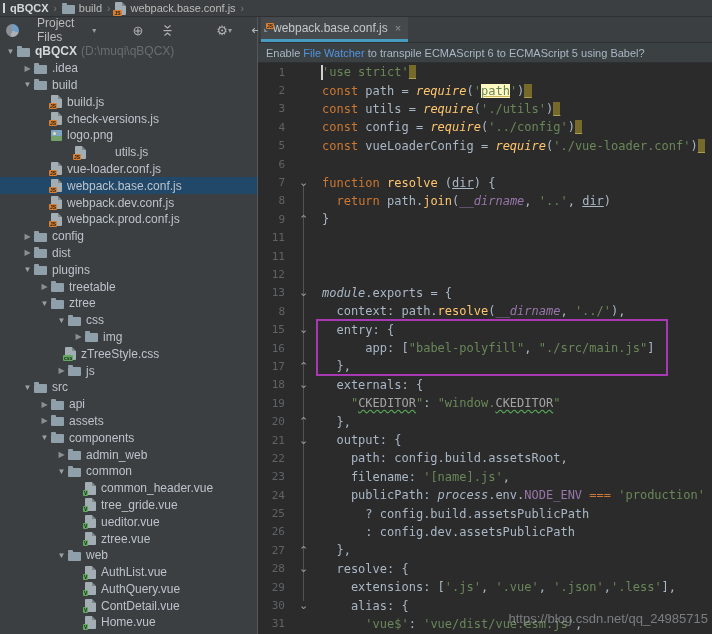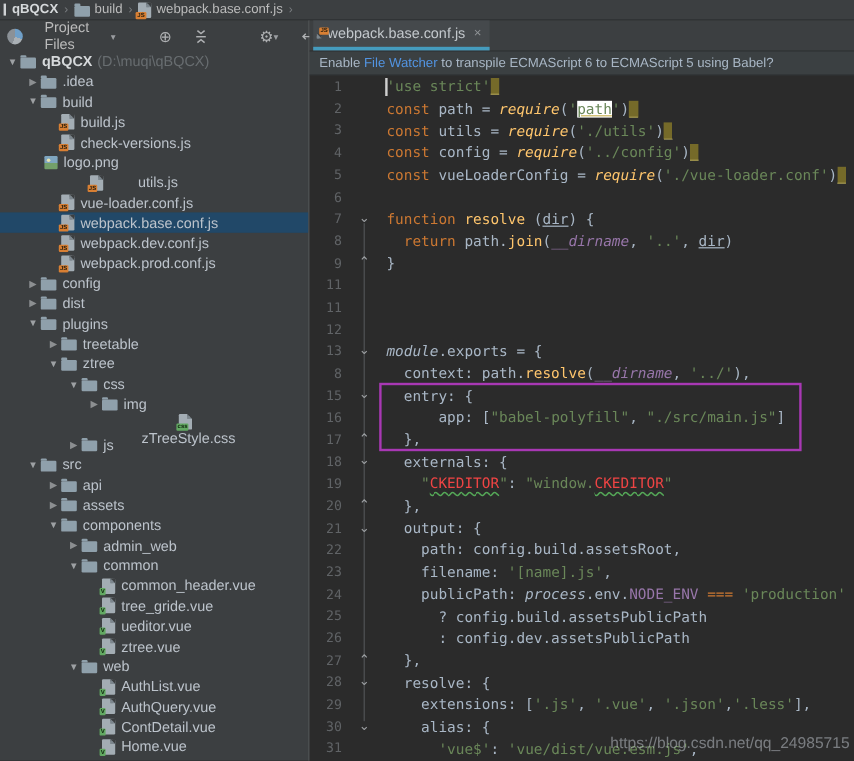--- a/index.html
+++ b/index.html
@@ -94,7 +94,7 @@
   .t-it { color:#a9b7c6; font-style:italic; }
   .t-u  { color:#a9b7c6; text-decoration:underline; }
   .t-w  { background:#756a29; color:#d9cc79; }
-  .t-hl { color:#6a8759; background:#ffffff; text-decoration:underline;
+  .t-hl { color:#6a8759; background:#fef9c3; text-decoration:underline;
           text-decoration-color:#c9b457; }
   .t-sw { color:#ef4444; text-decoration:underline wavy #54a857; text-underline-offset:2px; }
   .foldline { position:absolute; left:45px; top:123px; width:1px; height:415px;

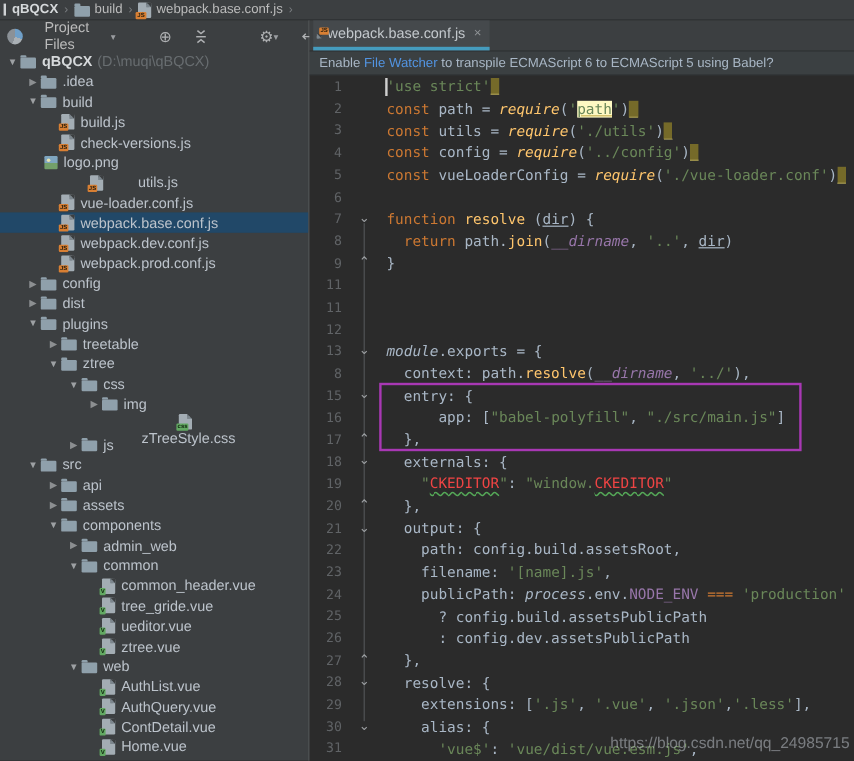--- a/index.html
+++ b/index.html
@@ -189,7 +189,7 @@
           </span>
           <span class="tw-label">check-versions.js</span>
         </div>
-        <div class="row" style="padding-left: 24px;">
+        <div class="row" style="padding-left: 38px;">
           <span class="tw-arrow"></span>
           <span class="ico-img"></span>
           <span class="tw-label">logo.png</span>

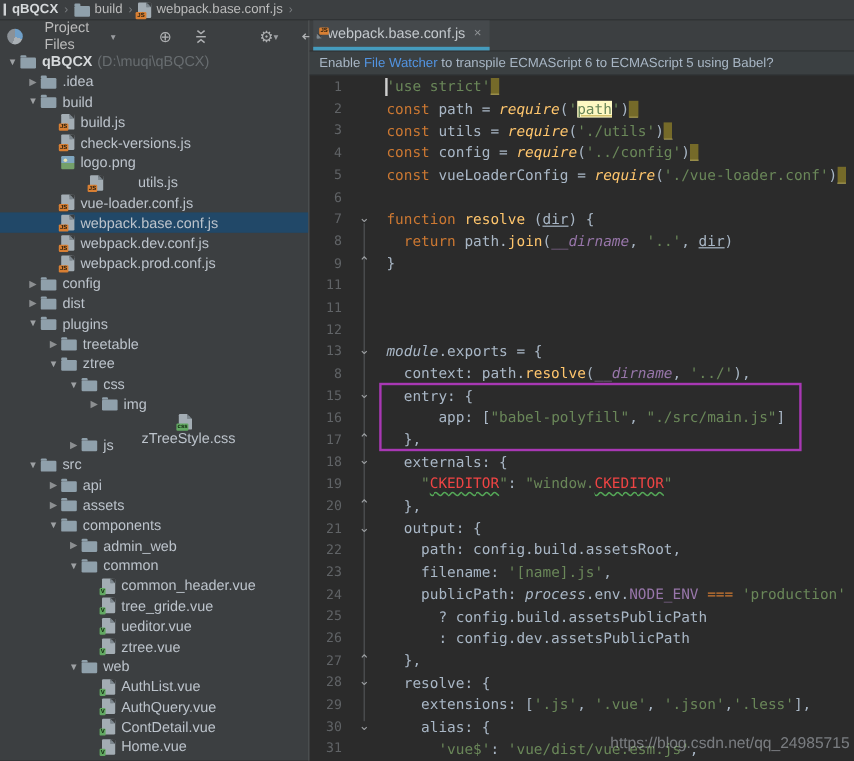--- a/index.html
+++ b/index.html
@@ -264,7 +264,7 @@
           <span class="ico-folder"></span>
           <span class="tw-label">img</span>
         </div>
-        <div class="row" style="padding-left: 52px; flex-direction: column;">
+        <div class="row" style="padding-left: 52px;">
           <span class="tw-arrow"></span>
           <span class="fico">
             <span class="fbadge css">css</span>

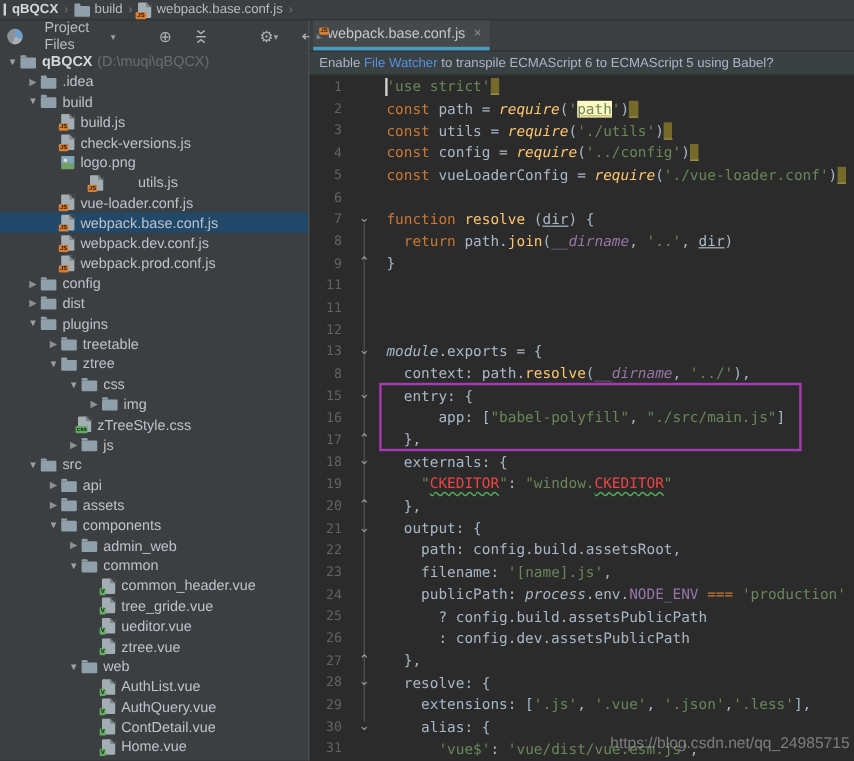--- a/index.html
+++ b/index.html
@@ -96,7 +96,7 @@
   .t-w  { background:#756a29; color:#d9cc79; }
   .t-hl { color:#6a8759; background:#fef9c3; text-decoration:underline;
           text-decoration-color:#c9b457; }
-  .t-sw { color:#ef4444; text-decoration:underline wavy #54a857; text-underline-offset:2px; }
+  .t-sw { color:#a3a3a3; text-decoration:underline wavy #54a857; text-underline-offset:2px; }
   .foldline { position:absolute; left:45px; top:123px; width:1px; height:415px;
     background:#515456; }
   .caret { position:absolute; left:63px; top:2px; width:1.5px; height:15px; background:#d0d0d0; }

